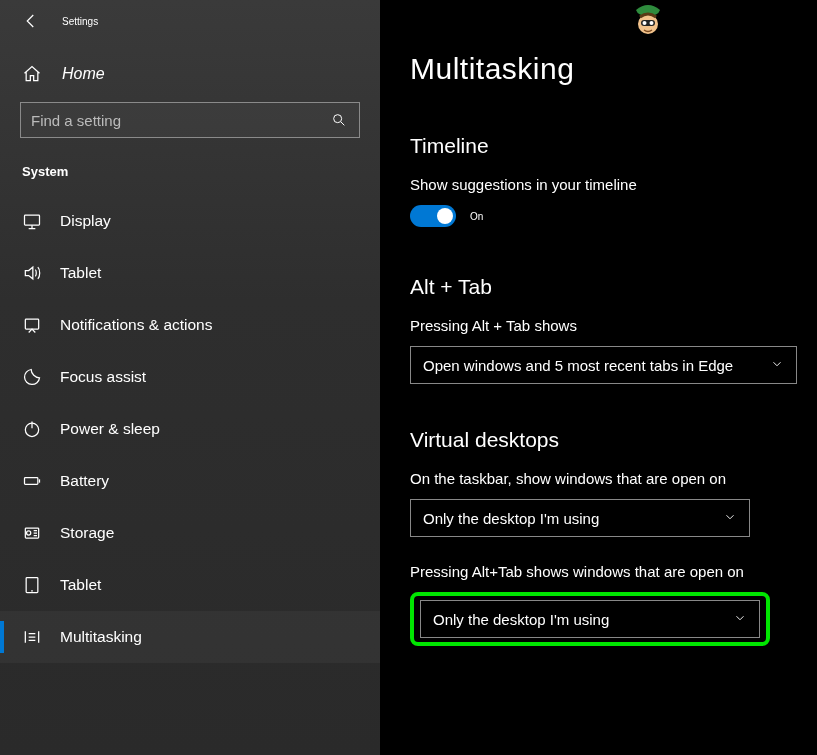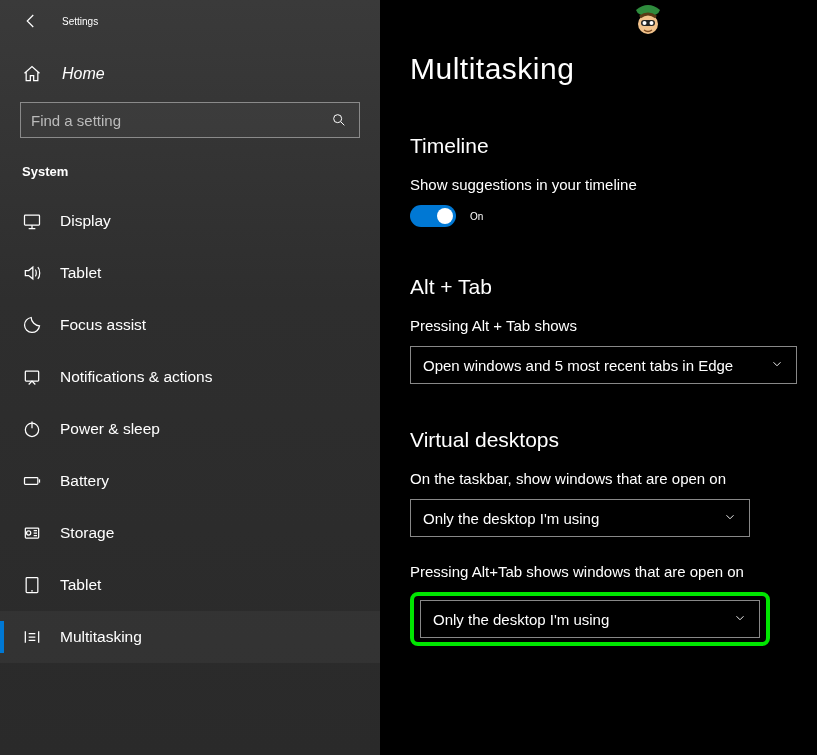--- a/index.html
+++ b/index.html
@@ -175,19 +175,19 @@
     <div class="navitem">
       <div class="icon">
         <svg viewBox="0 0 24 24" width="20" height="20" fill="none" stroke="#fff" stroke-width="1.5">
-            <path d="M21 13A9 9 0 1 1 11 3c0 5 5 10 10 10z"></path>
-          </svg>
-      </div>
-      <span>Focus assist</span>
-    </div>
-    <div class="navitem">
-      <div class="icon">
-        <svg viewBox="0 0 24 24" width="20" height="20" fill="none" stroke="#fff" stroke-width="1.5">
             <rect x="4" y="5" width="16" height="12" rx="1"></rect>
             <path d="M8 21l4-4 4 4"></path>
           </svg>
       </div>
       <span>Notifications &amp; actions</span>
+    </div>
+    <div class="navitem">
+      <div class="icon">
+        <svg viewBox="0 0 24 24" width="20" height="20" fill="none" stroke="#fff" stroke-width="1.5">
+            <path d="M21 13A9 9 0 1 1 11 3c0 5 5 10 10 10z"></path>
+          </svg>
+      </div>
+      <span>Focus assist</span>
     </div>
     <div class="navitem">
       <div class="icon">

